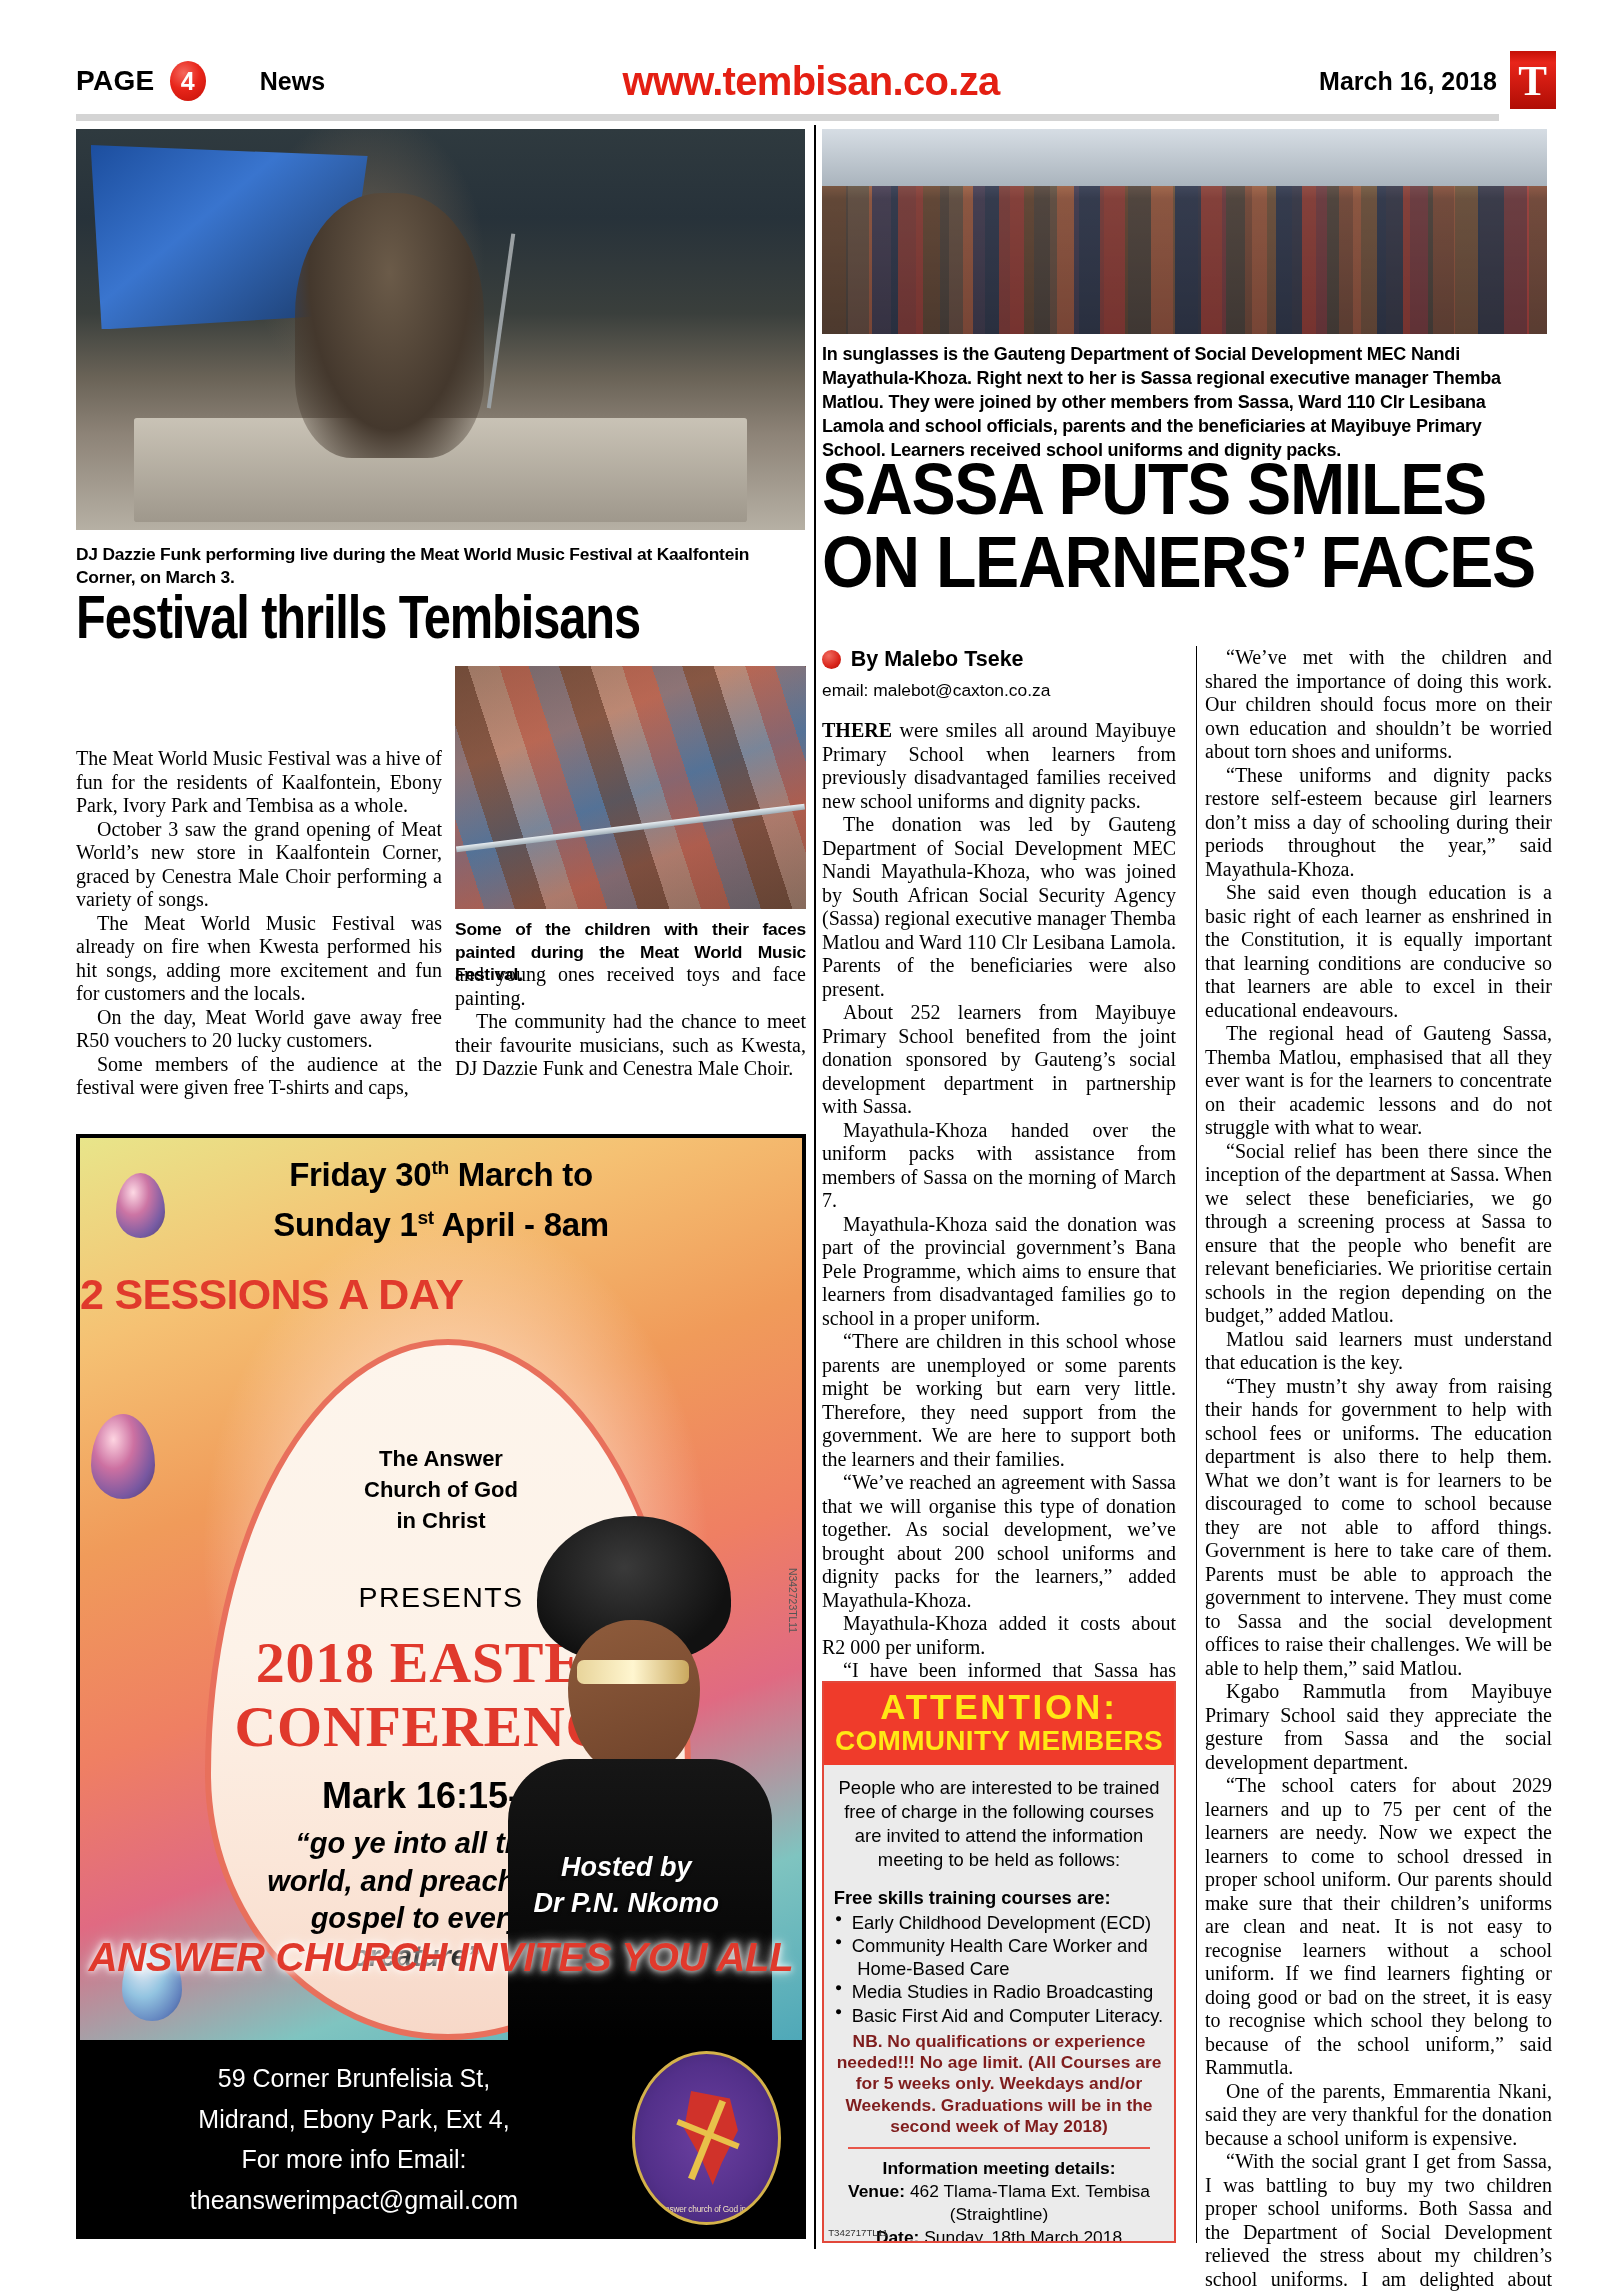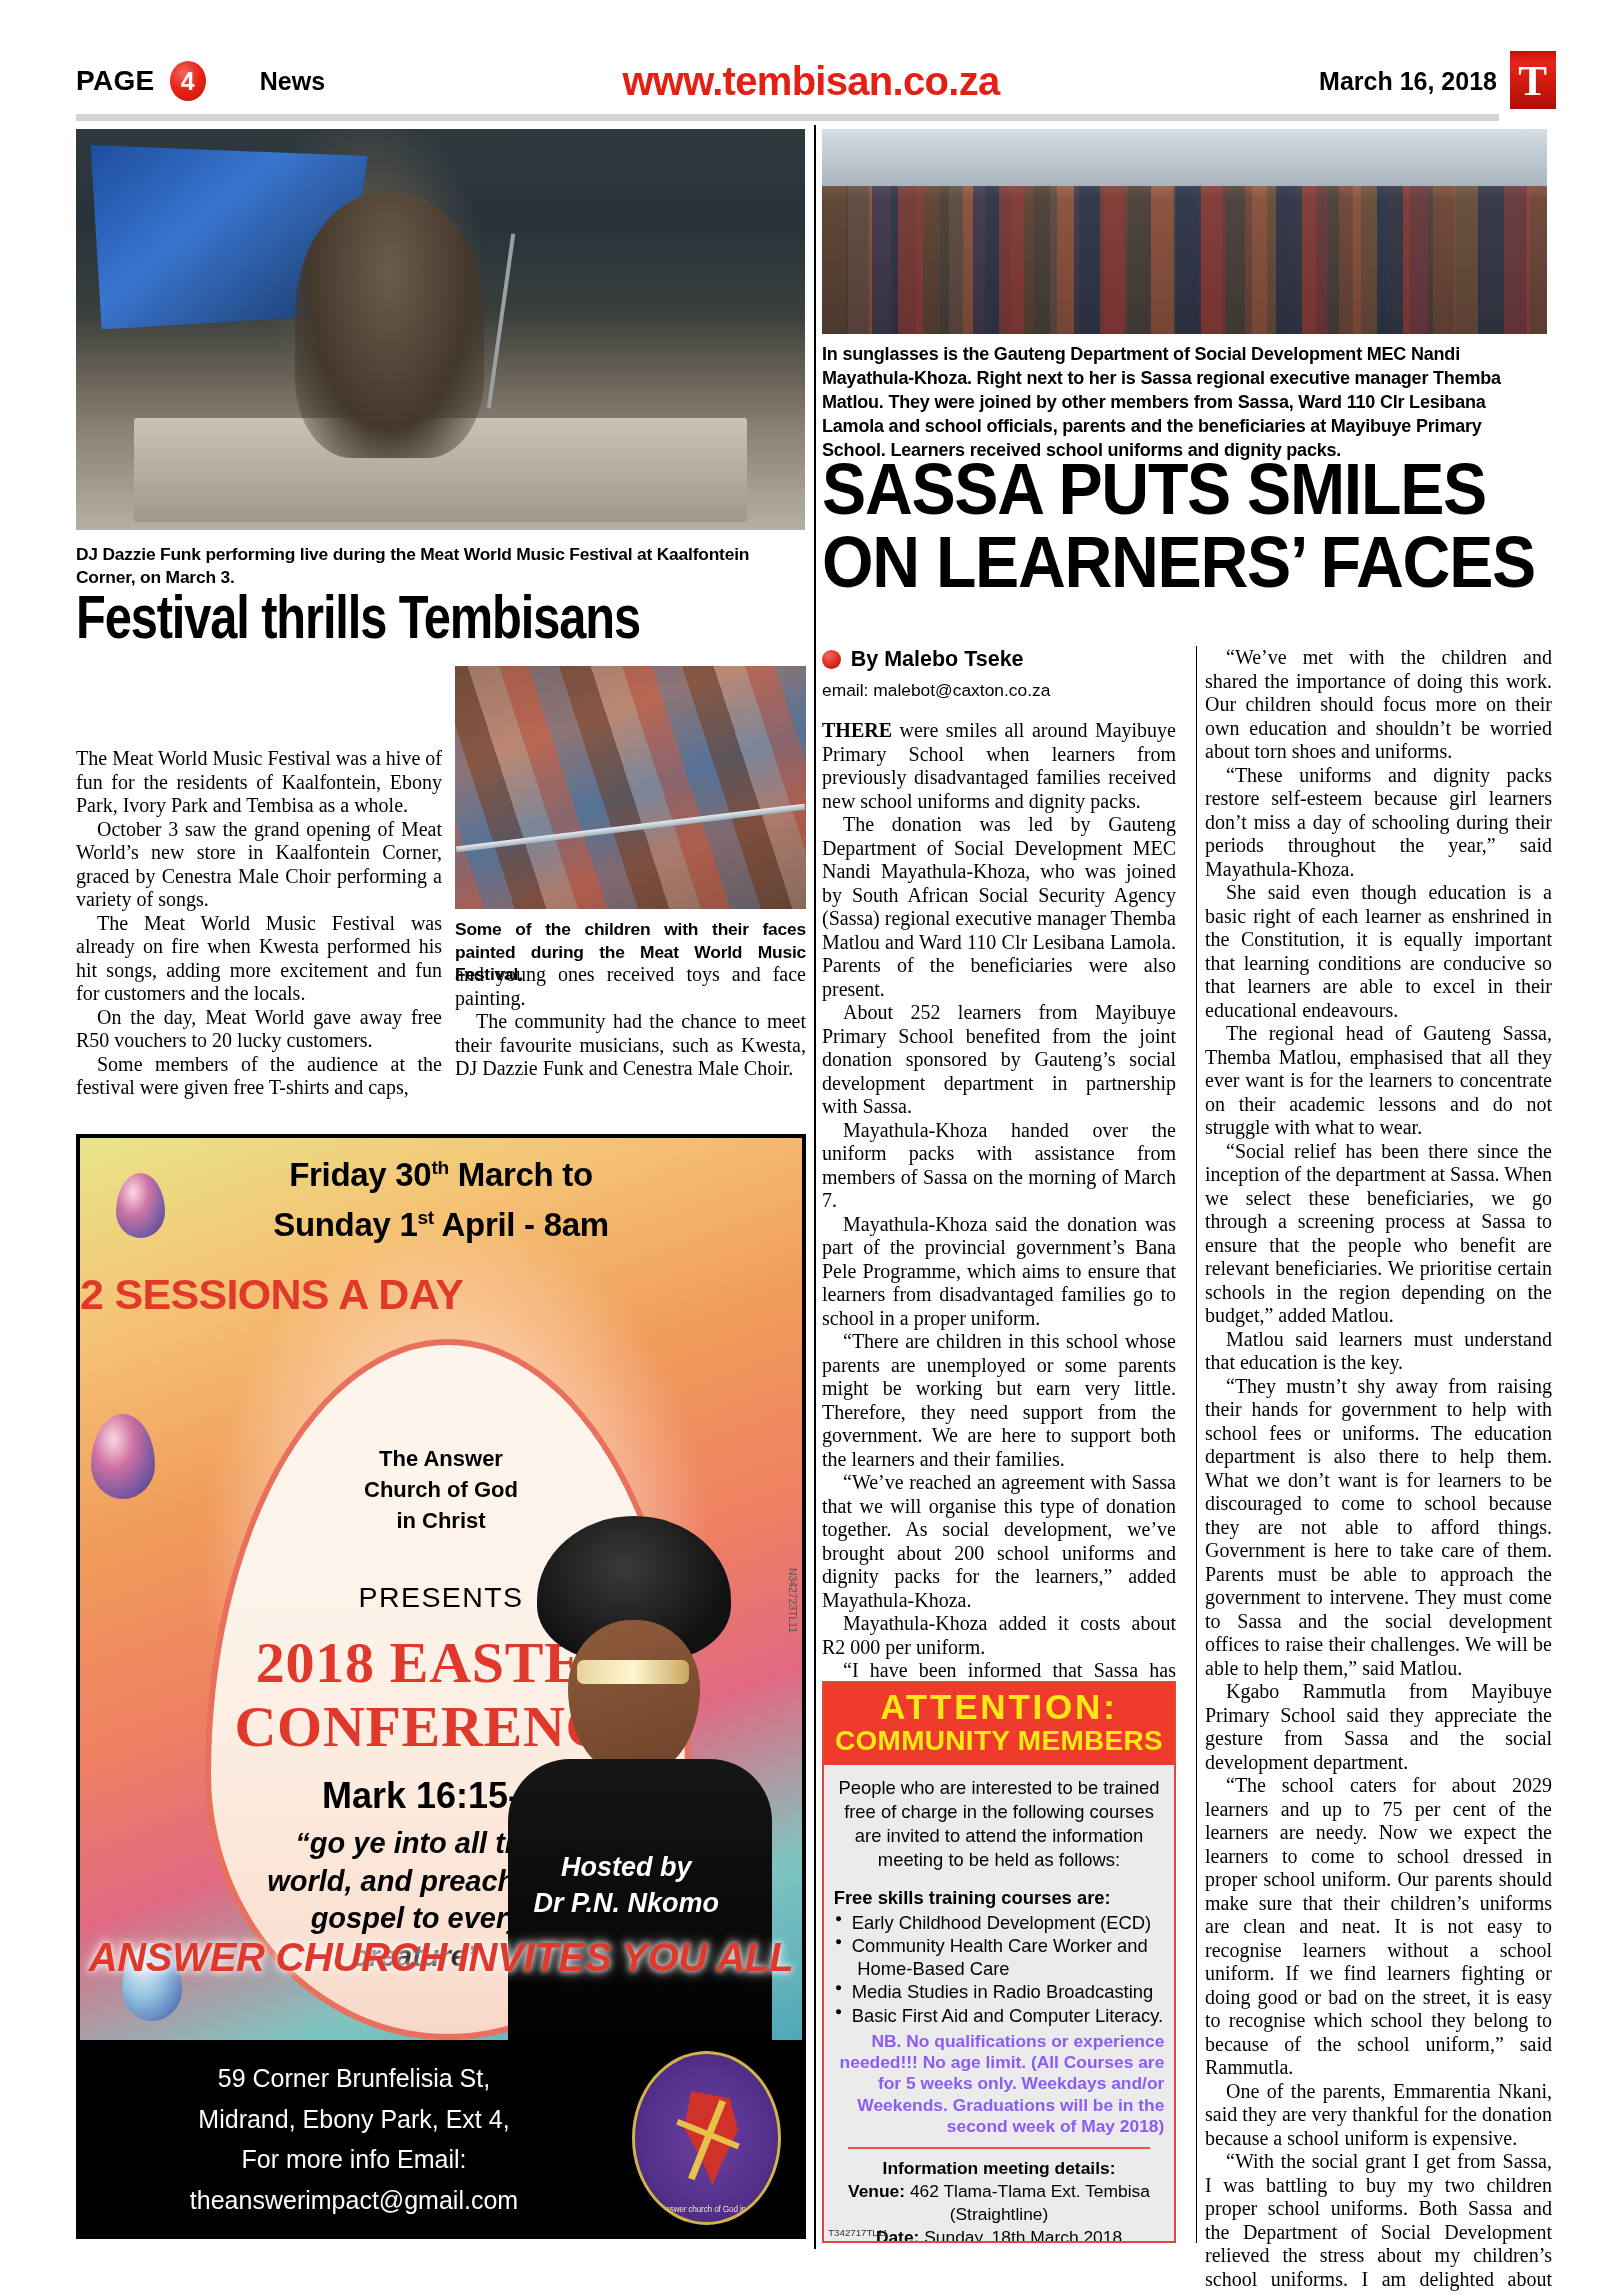--- a/index.html
+++ b/index.html
@@ -231,8 +231,8 @@
   .att-list li::before { content:"\25CF"; position:absolute; left:1.4px; top:0; font-size:11.8px; }
   .att-list li.sub2 { padding-left:23.6px; }
   .att-list li.sub2::before { content:""; }
-  .att-nb { color:#8b5cf6; font-weight:bold; font-size:17.4px; line-height:1.22;
-            text-align:right; margin-top:4.2px; }
+  .att-nb { color:#7f1d1d; font-weight:bold; font-size:17.4px; line-height:1.22;
+            text-align:center; margin-top:4.2px; }
   .att-hr { height:2.1px; background:#e8564a; margin:9.7px 14px 8.3px; }
   .att-det { text-align:center; font-size:17.4px; line-height:1.32; }
   .att-det b { font-weight:bold; }

